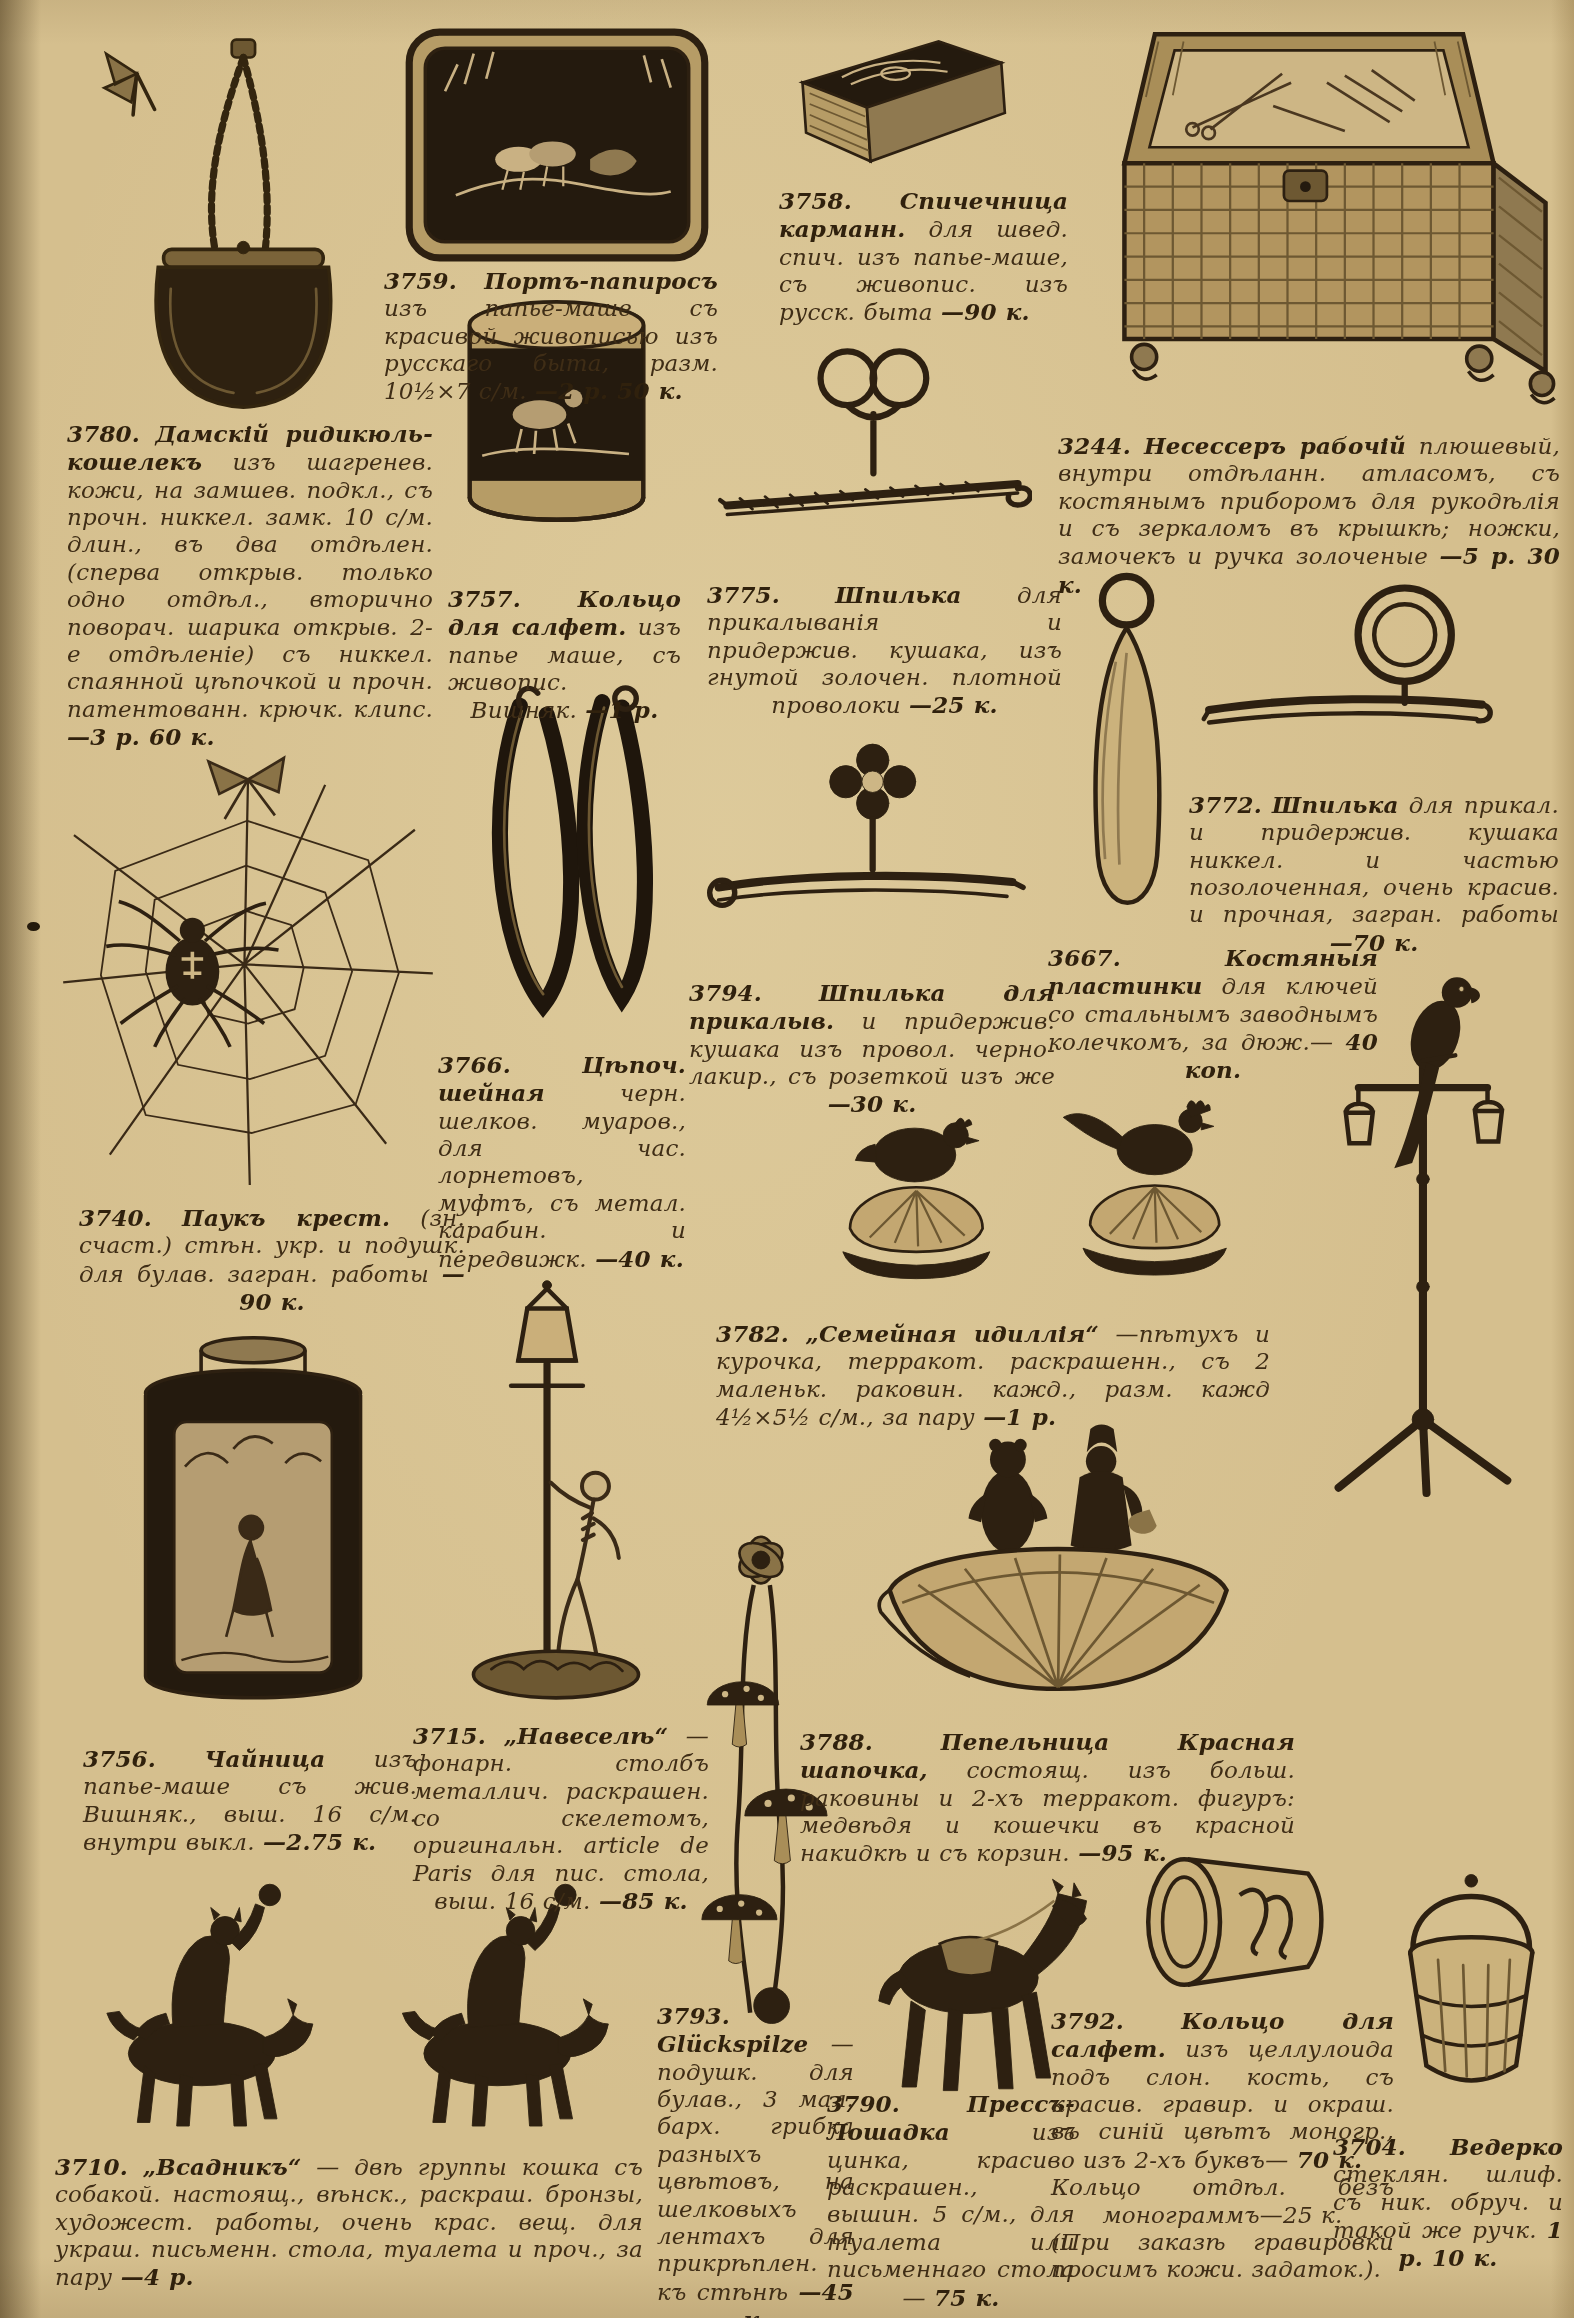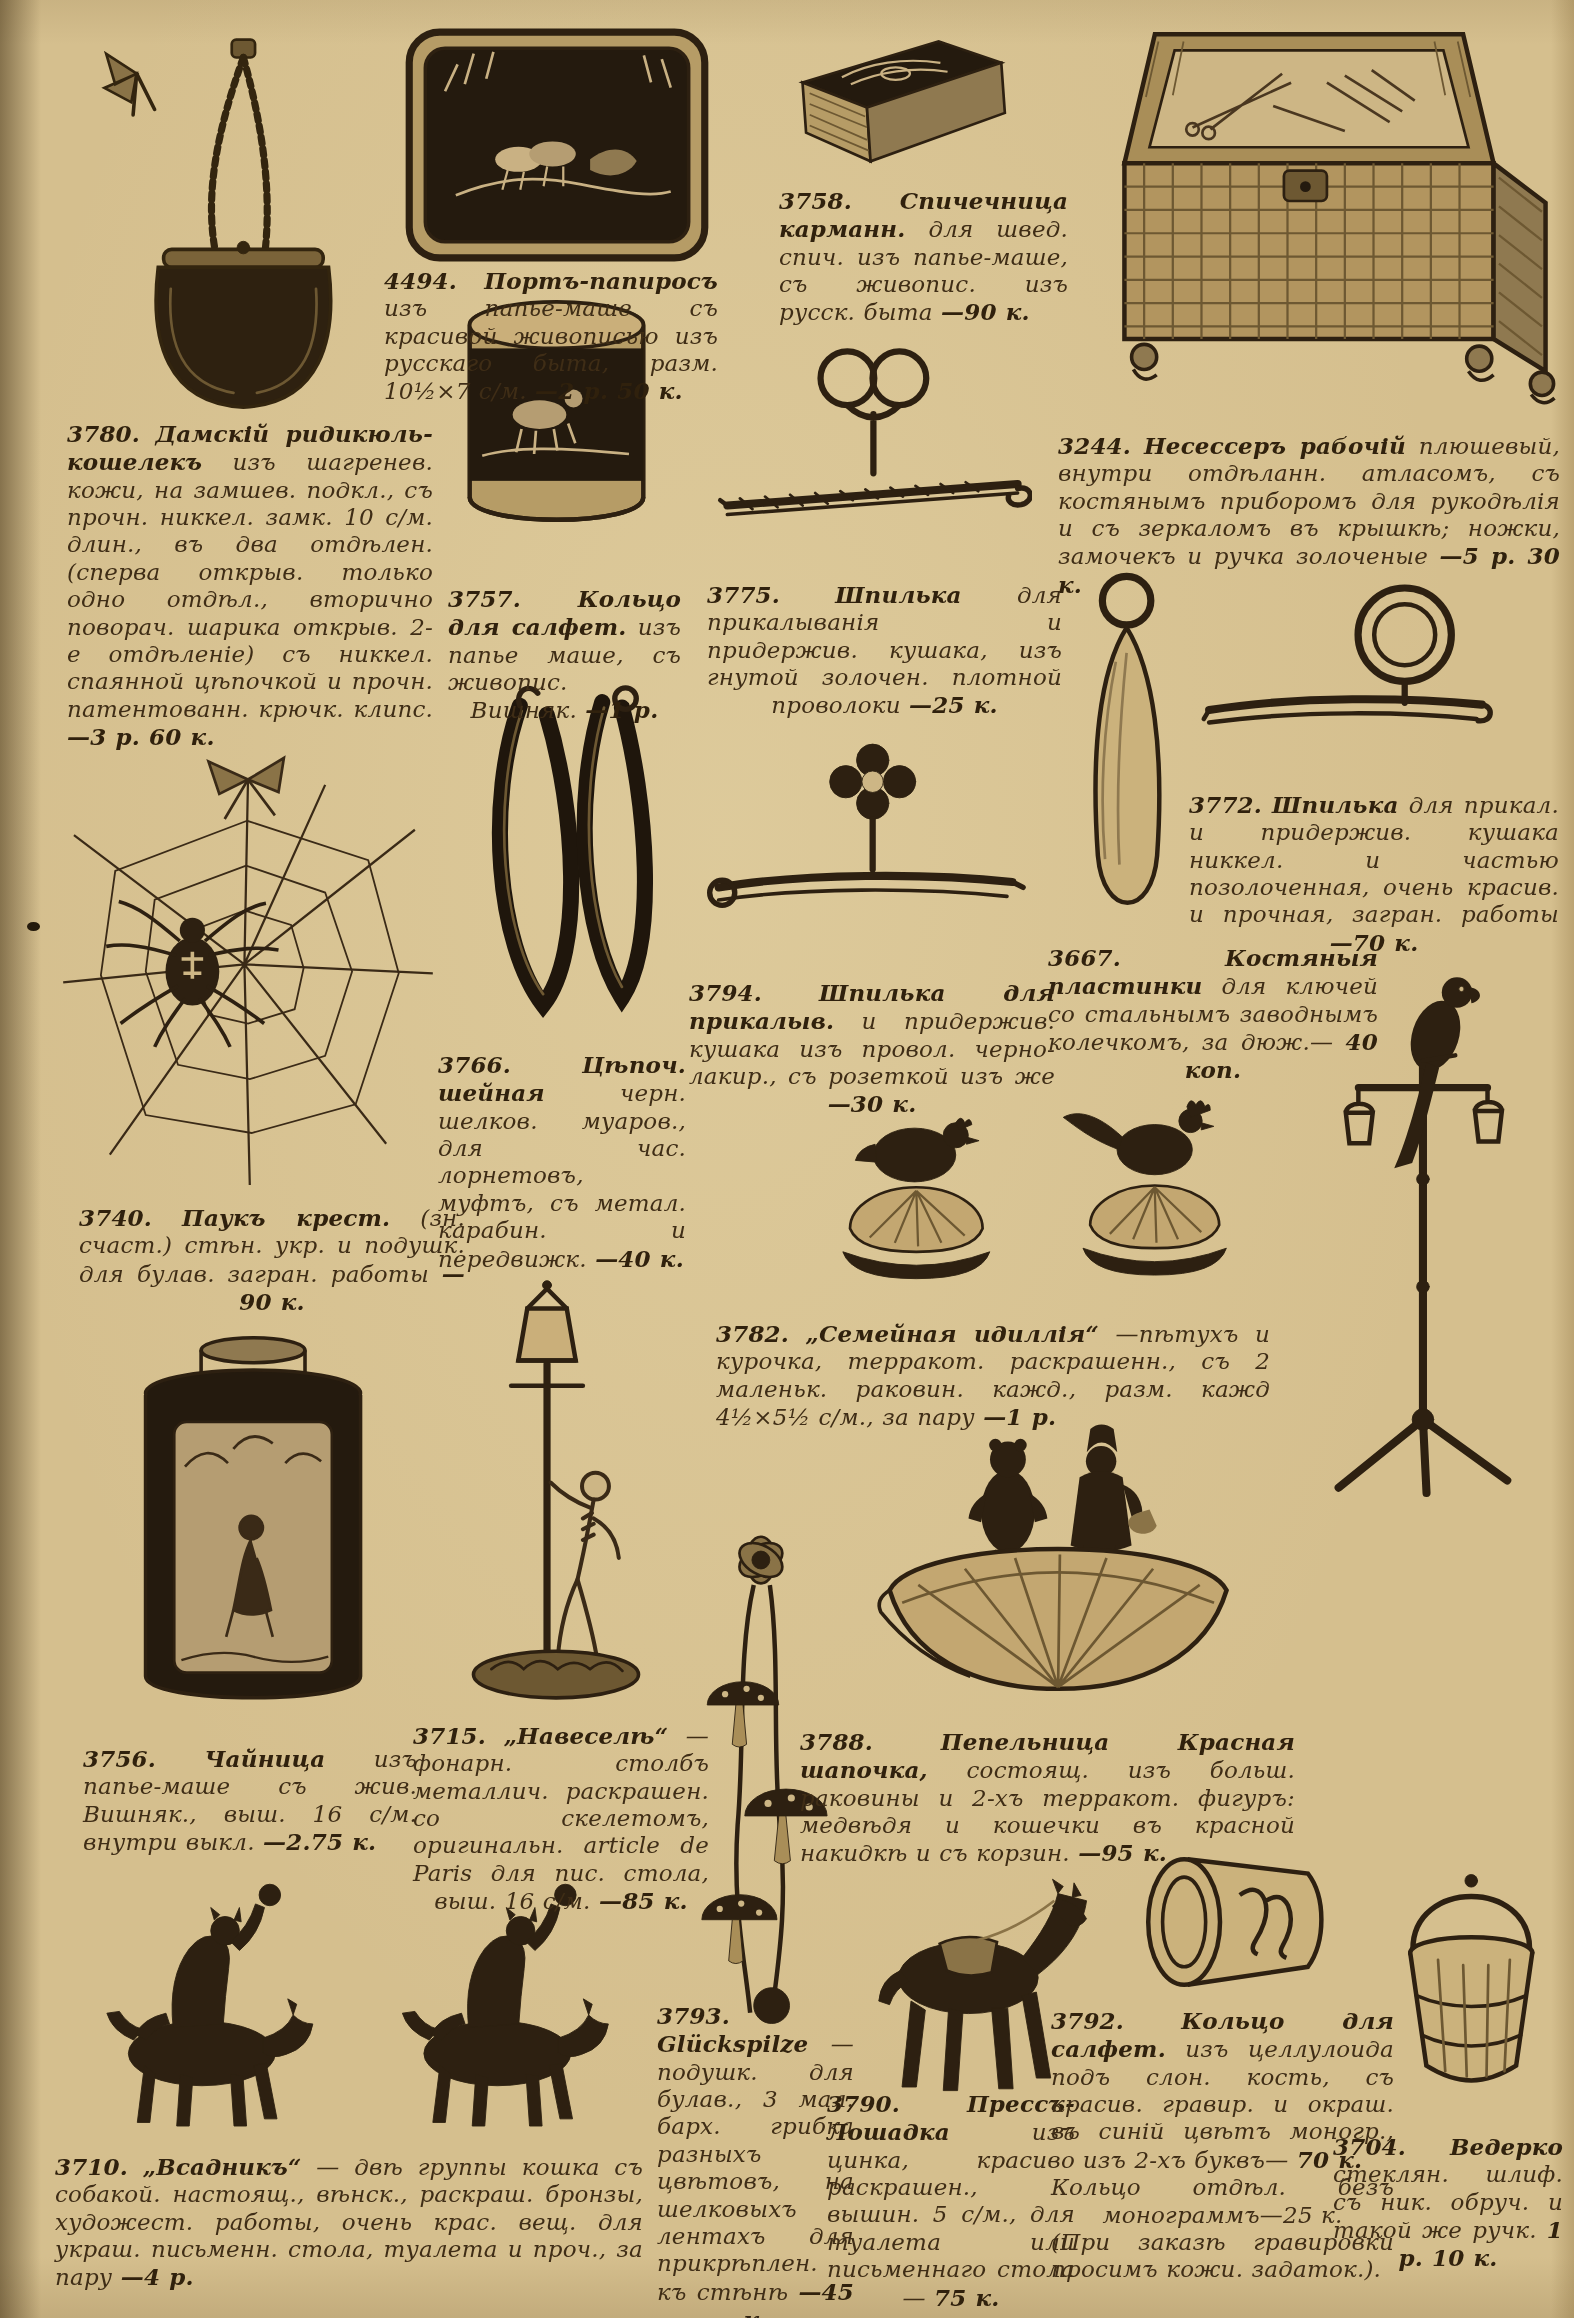--- a/index.html
+++ b/index.html
@@ -434,7 +434,7 @@
   </div>
 
   <div class="txt" style="left:384px;top:267px;width:334px">
-    <b>4494.</b>
+    <b>3759.</b>
     <b>Портъ-папиросъ</b>
     <span>изъ папье-маше съ красивой живописью изъ русскаго быта, разм. 10½×7 с/м.</span>
     <b>—2 р. 50 к.</b>

